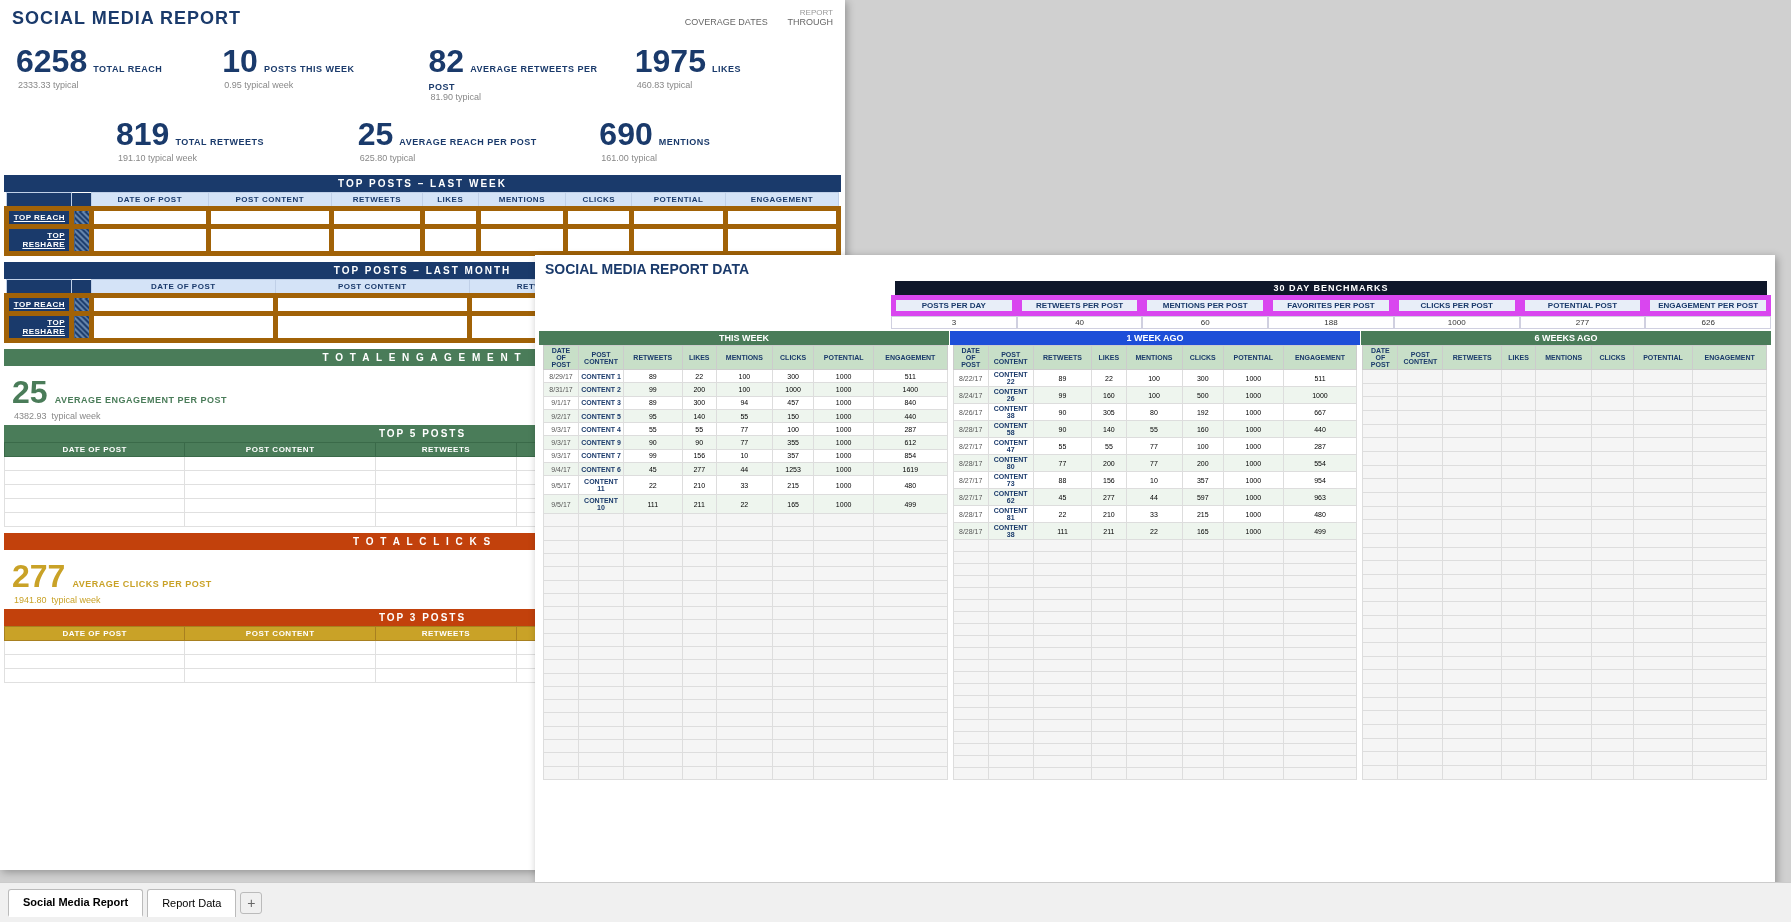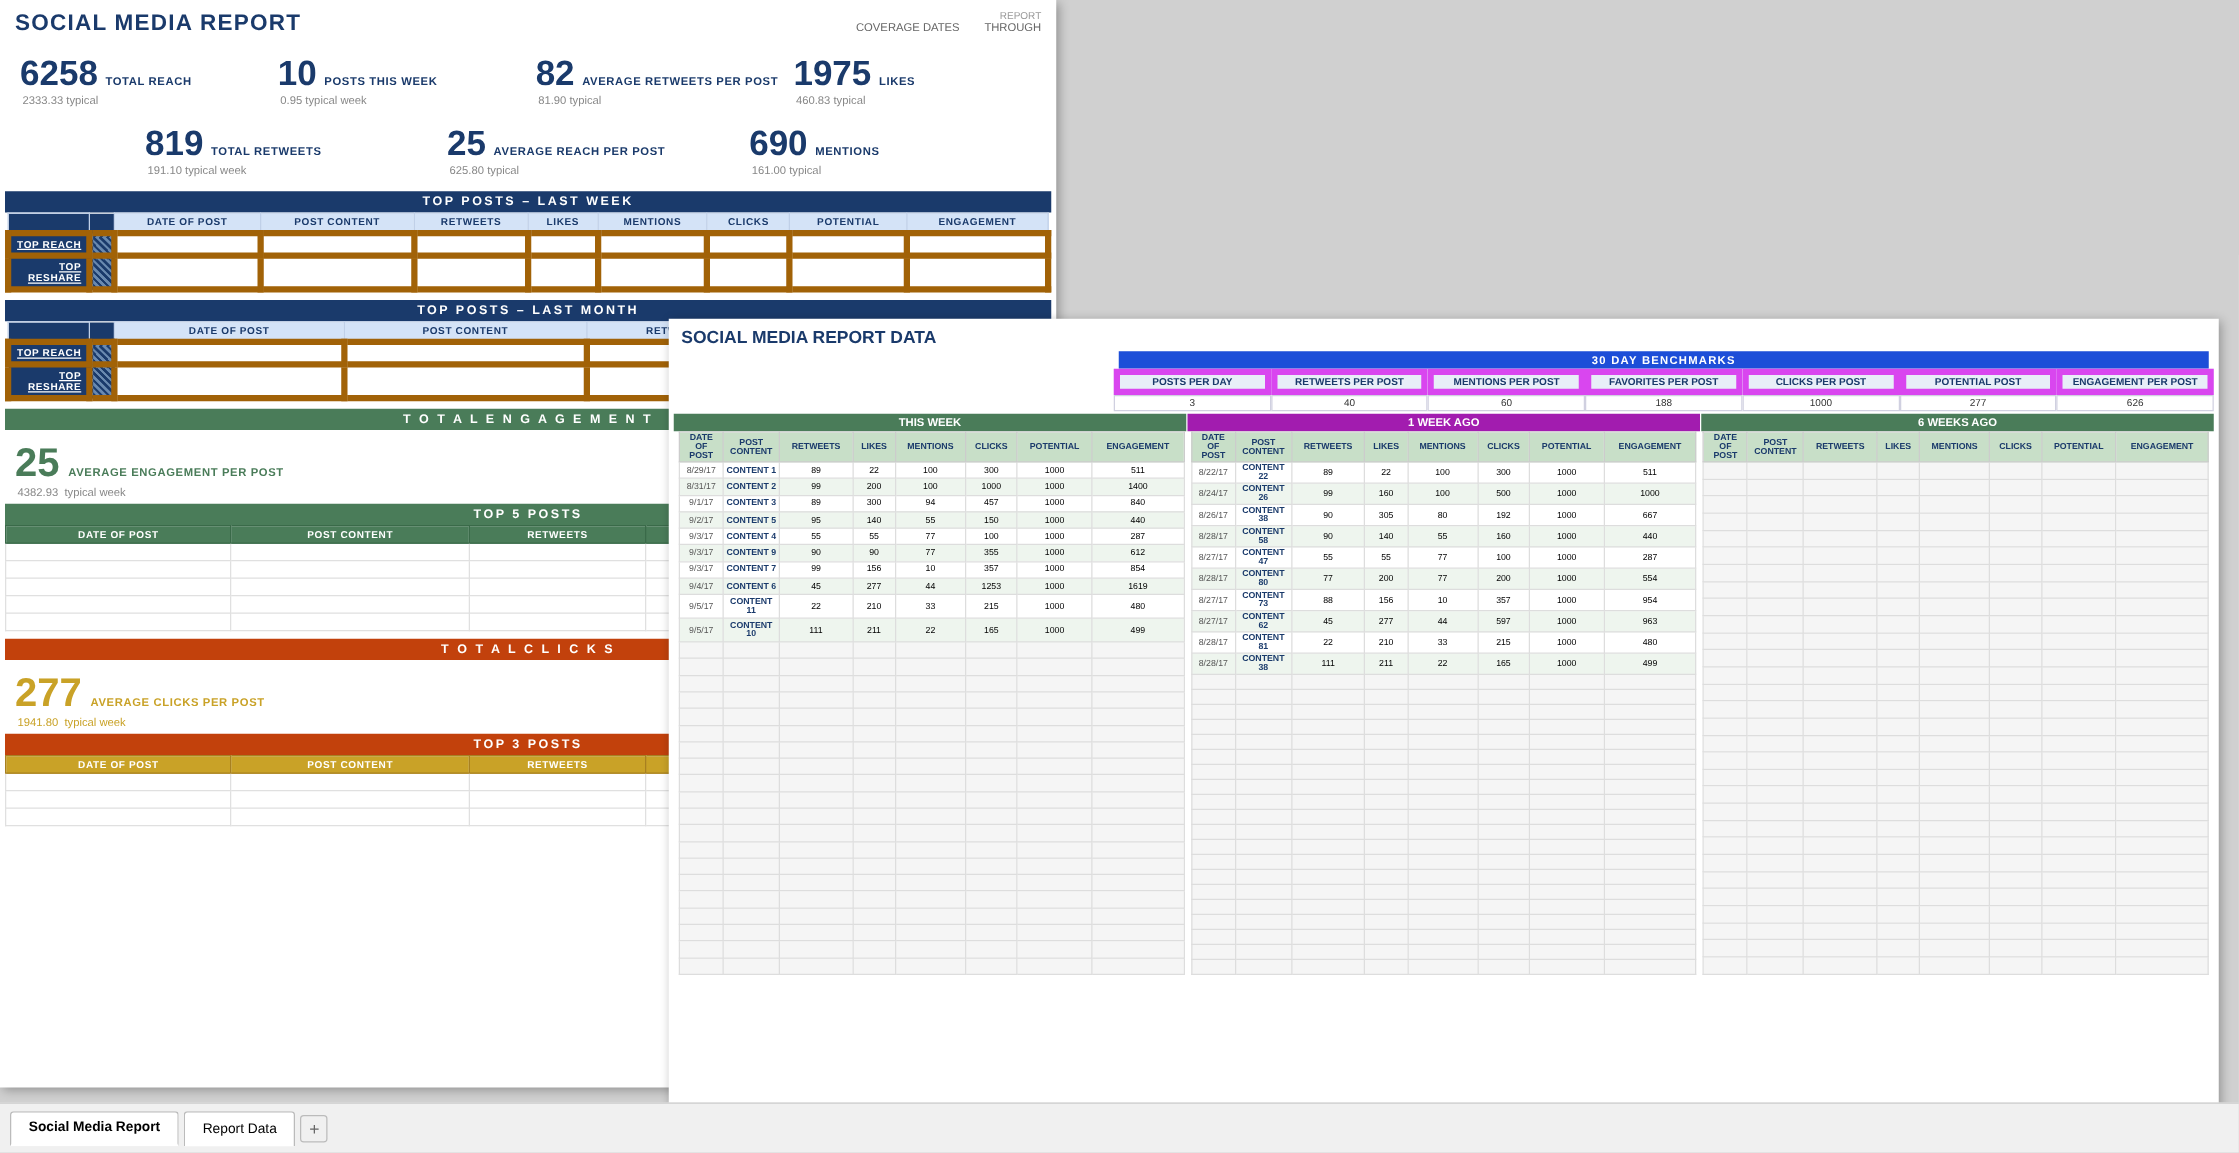--- a/index.html
+++ b/index.html
@@ -128,7 +128,7 @@
     }
 
     .stat-big {
-      font-size: 28px;
+      font-size: 32px;
       font-weight: bold;
       color: #1a3a6b;
     }

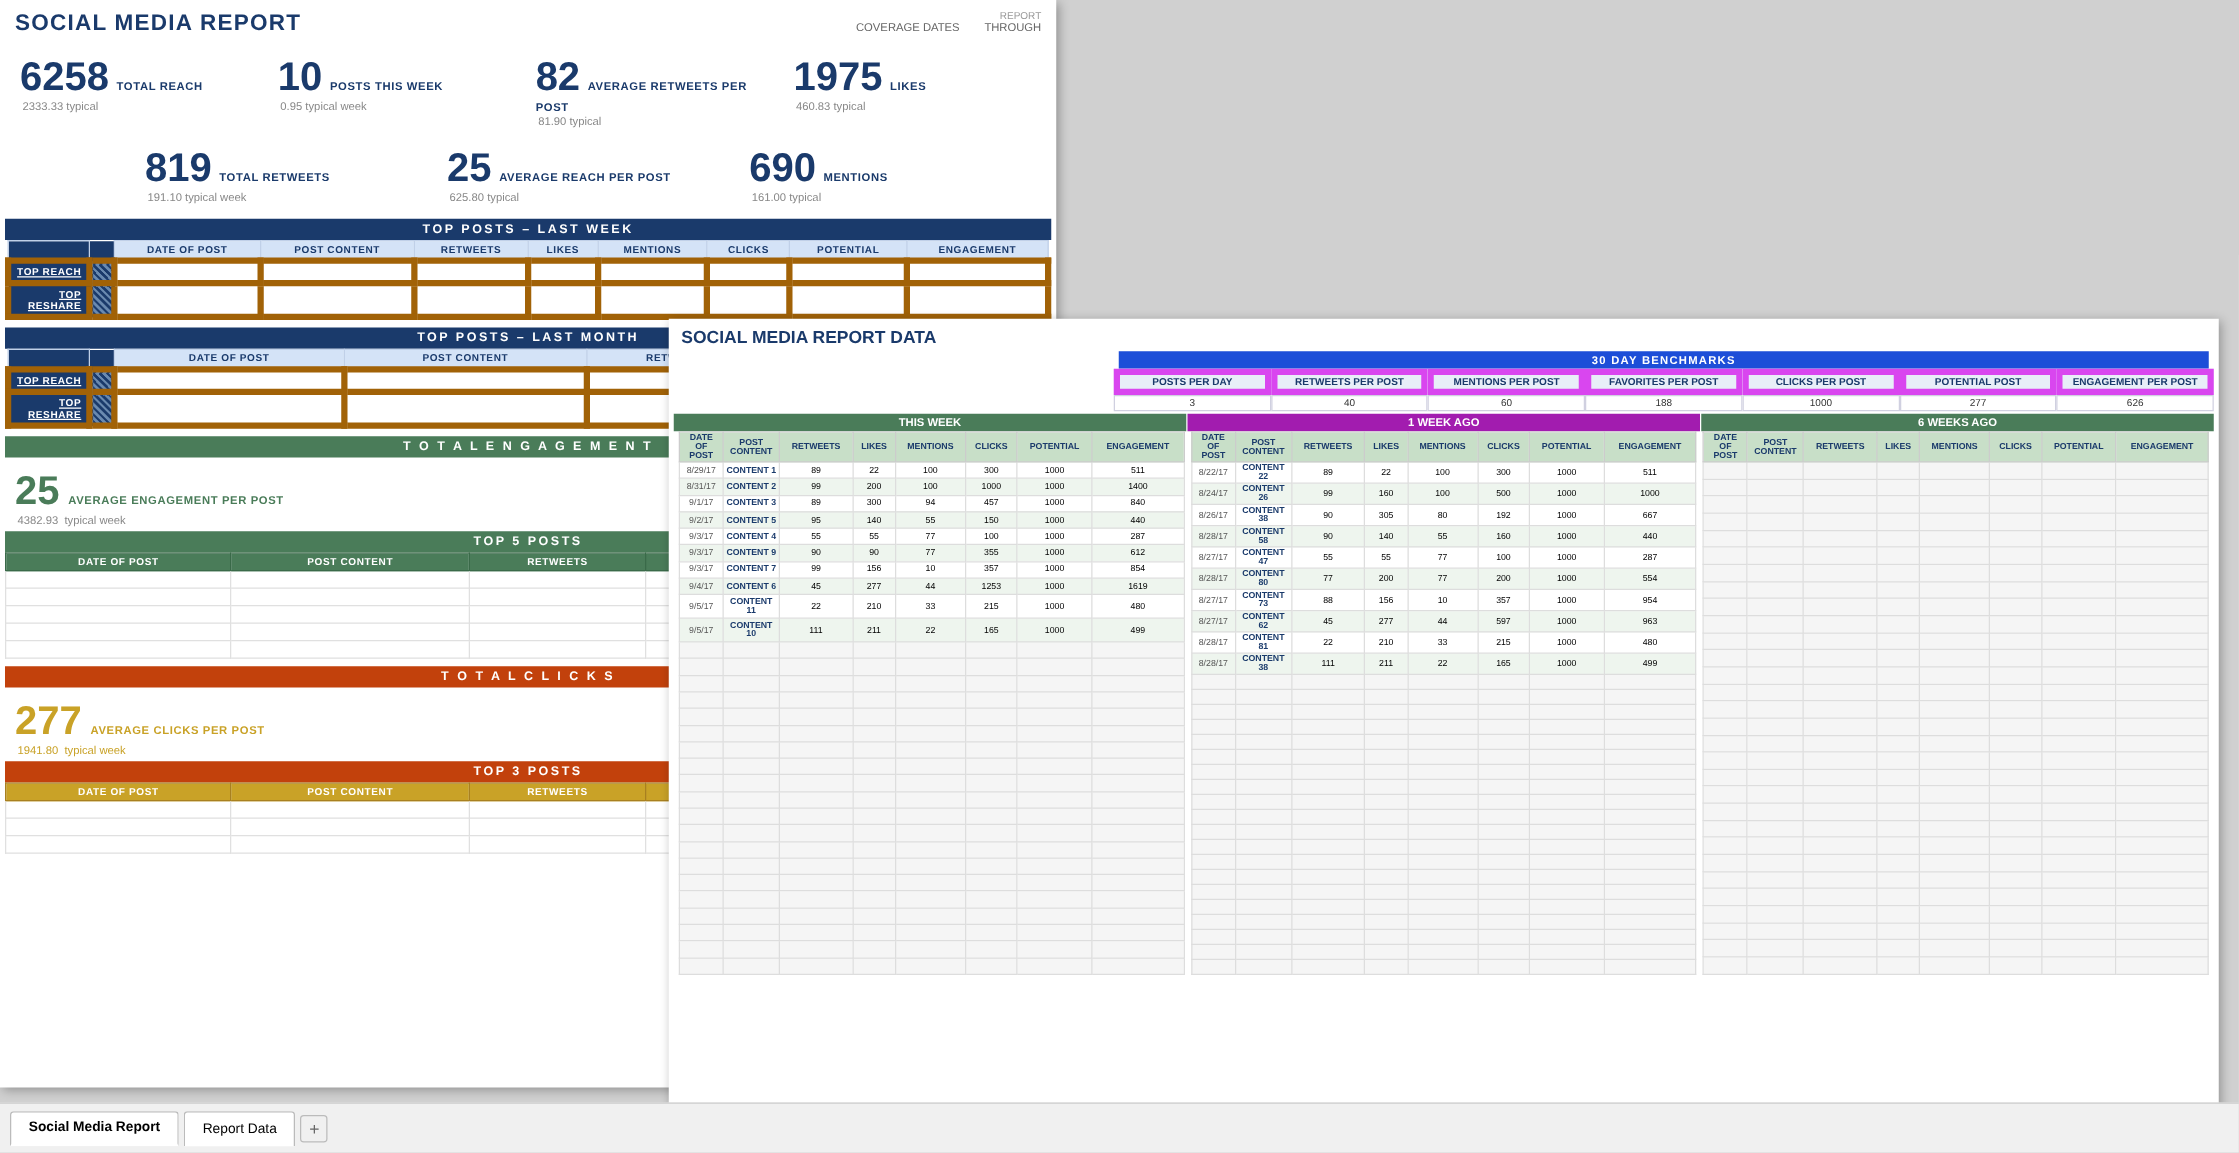--- a/index.html
+++ b/index.html
@@ -331,7 +331,7 @@
     }
 
     .benchmarks-header {
-      background: #1d4ed8;
+      background: #0f172a;
       color: white;
       text-align: center;
       font-size: 9px;

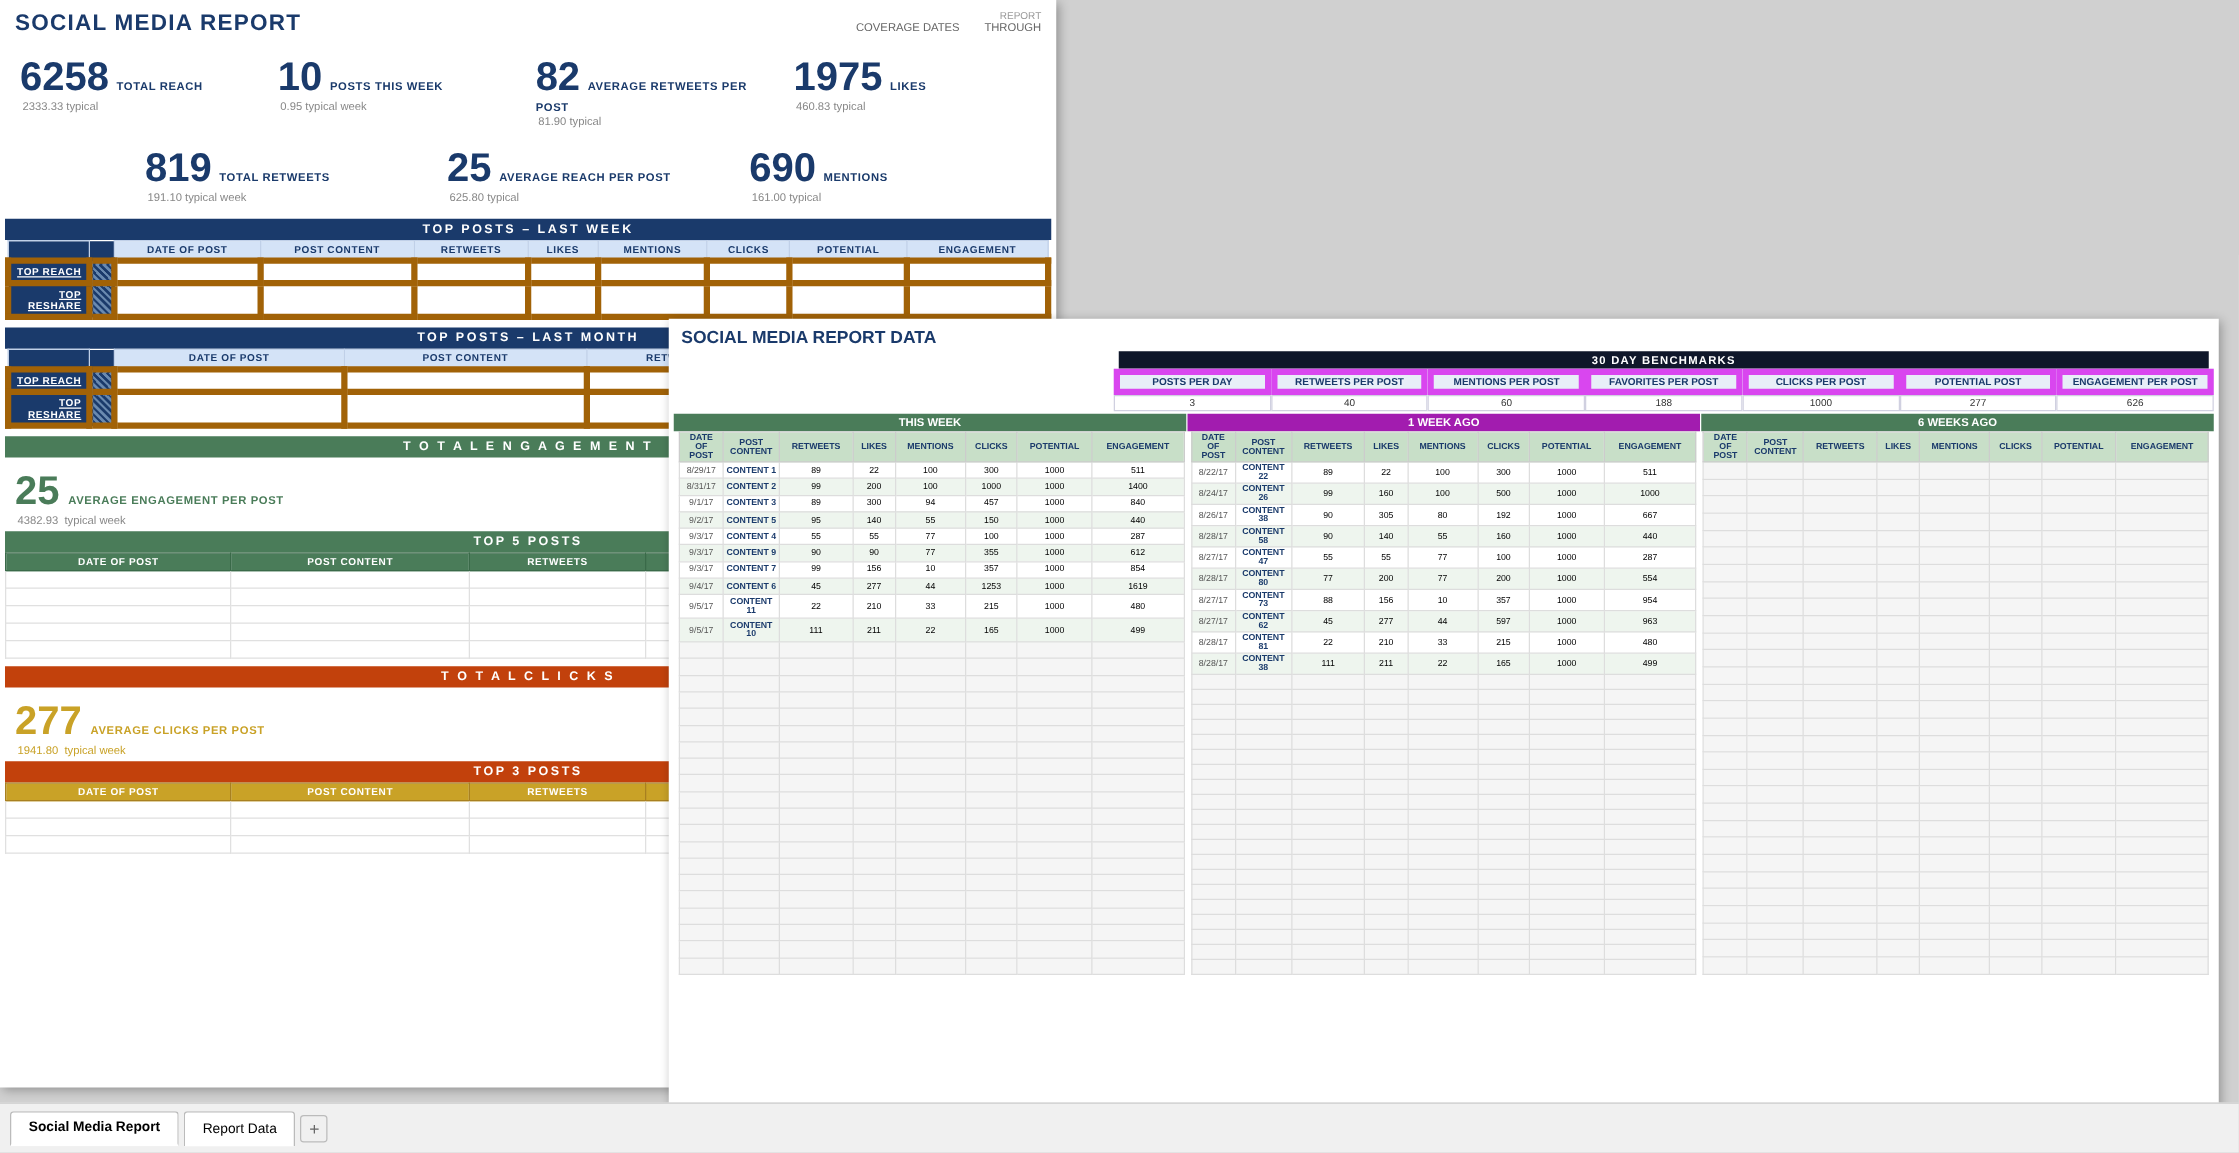--- a/index.html
+++ b/index.html
@@ -727,7 +727,7 @@
 
     <div style="display:flex; margin:2px 4px 0;">
       <div style="flex:1; text-align:center; background:#4a7c59; color:white; font-size:9px; font-weight:bold; padding:2px; margin-right:1px;">THIS WEEK</div>
-      <div style="flex:1; text-align:center; background:#a21caf; color:white; font-size:9px; font-weight:bold; padding:2px; margin-right:1px;">1 WEEK AGO</div>
+      <div style="flex:1; text-align:center; background:#1d4ed8; color:white; font-size:9px; font-weight:bold; padding:2px; margin-right:1px;">1 WEEK AGO</div>
       <div style="flex:1; text-align:center; background:#4a7c59; color:white; font-size:9px; font-weight:bold; padding:2px;">6 WEEKS AGO</div>
     </div>
 

